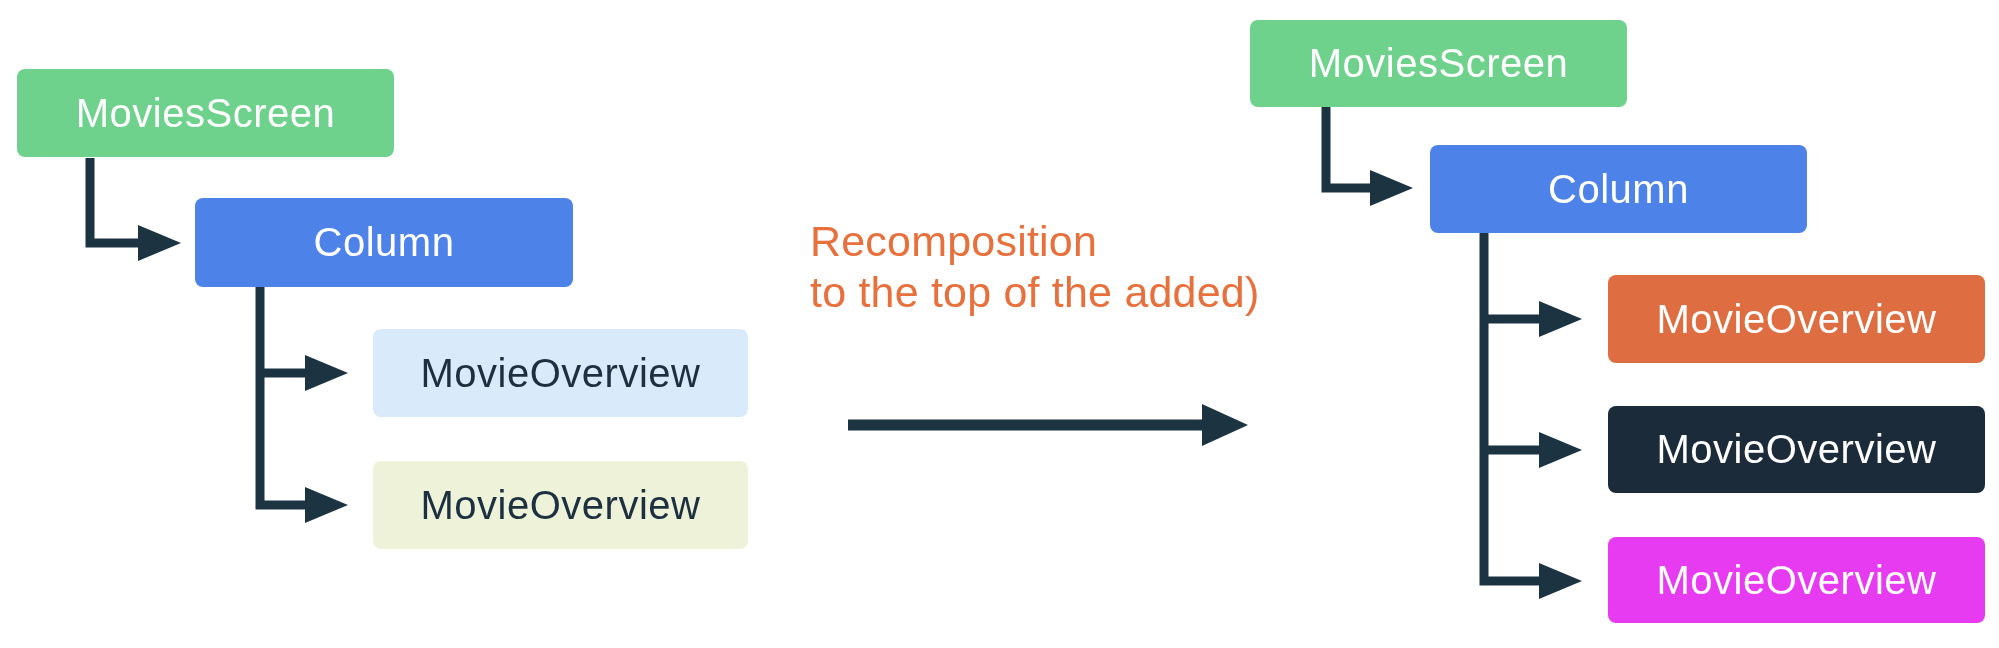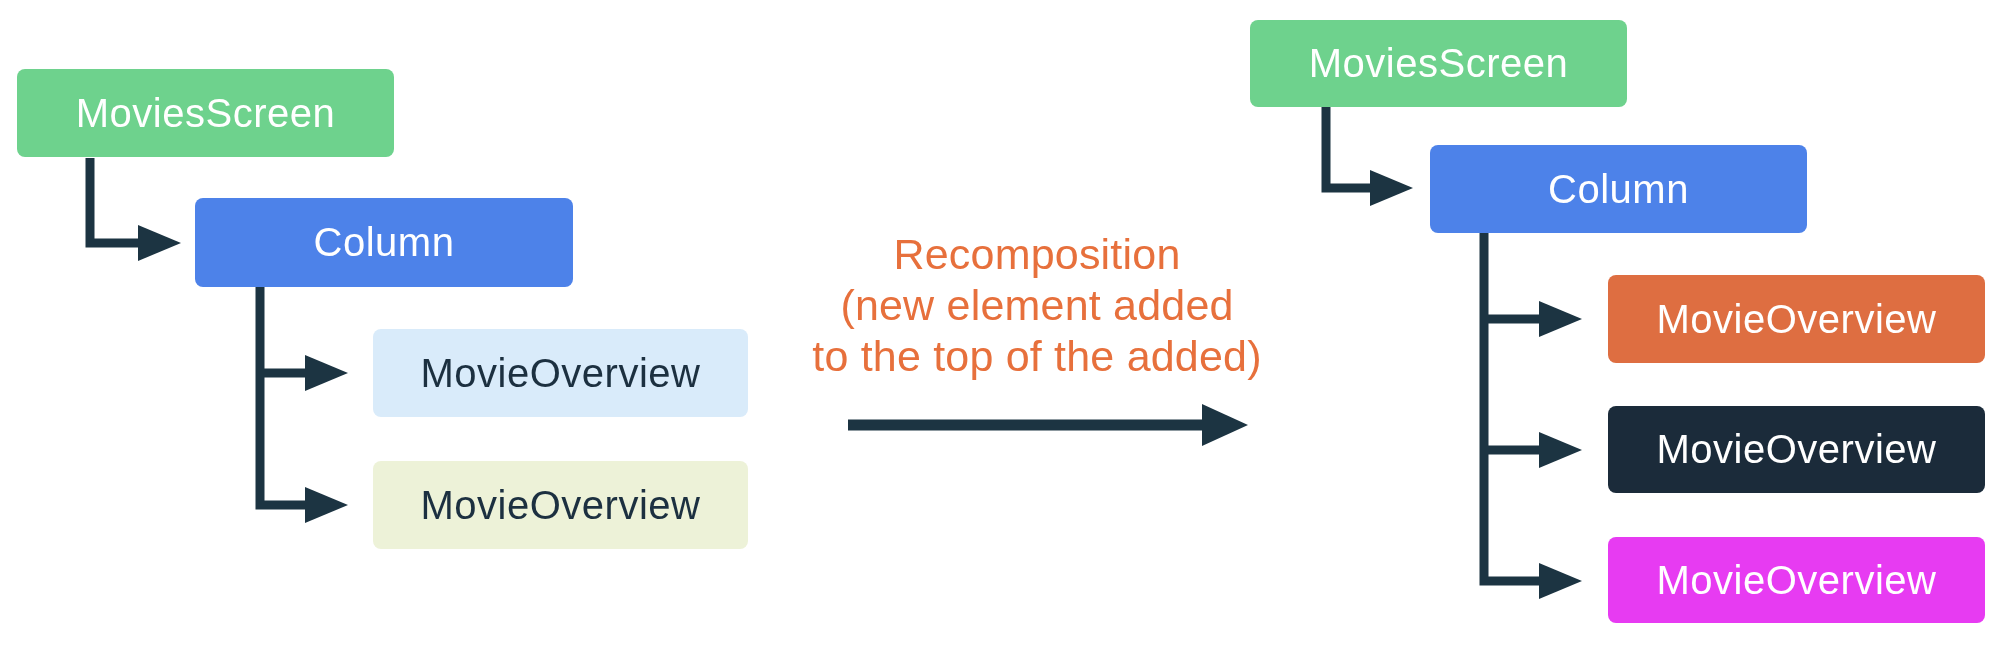--- a/index.html
+++ b/index.html
@@ -48,9 +48,9 @@
     position: absolute;
     z-index: 2;
     left: 810px;
-    top: 229px;
+    top: 216px;
     width: 454px;
-    text-align: center;
+    text-align: left;
     font-size: 43px;
     line-height: 51px;
     font-weight: 500;

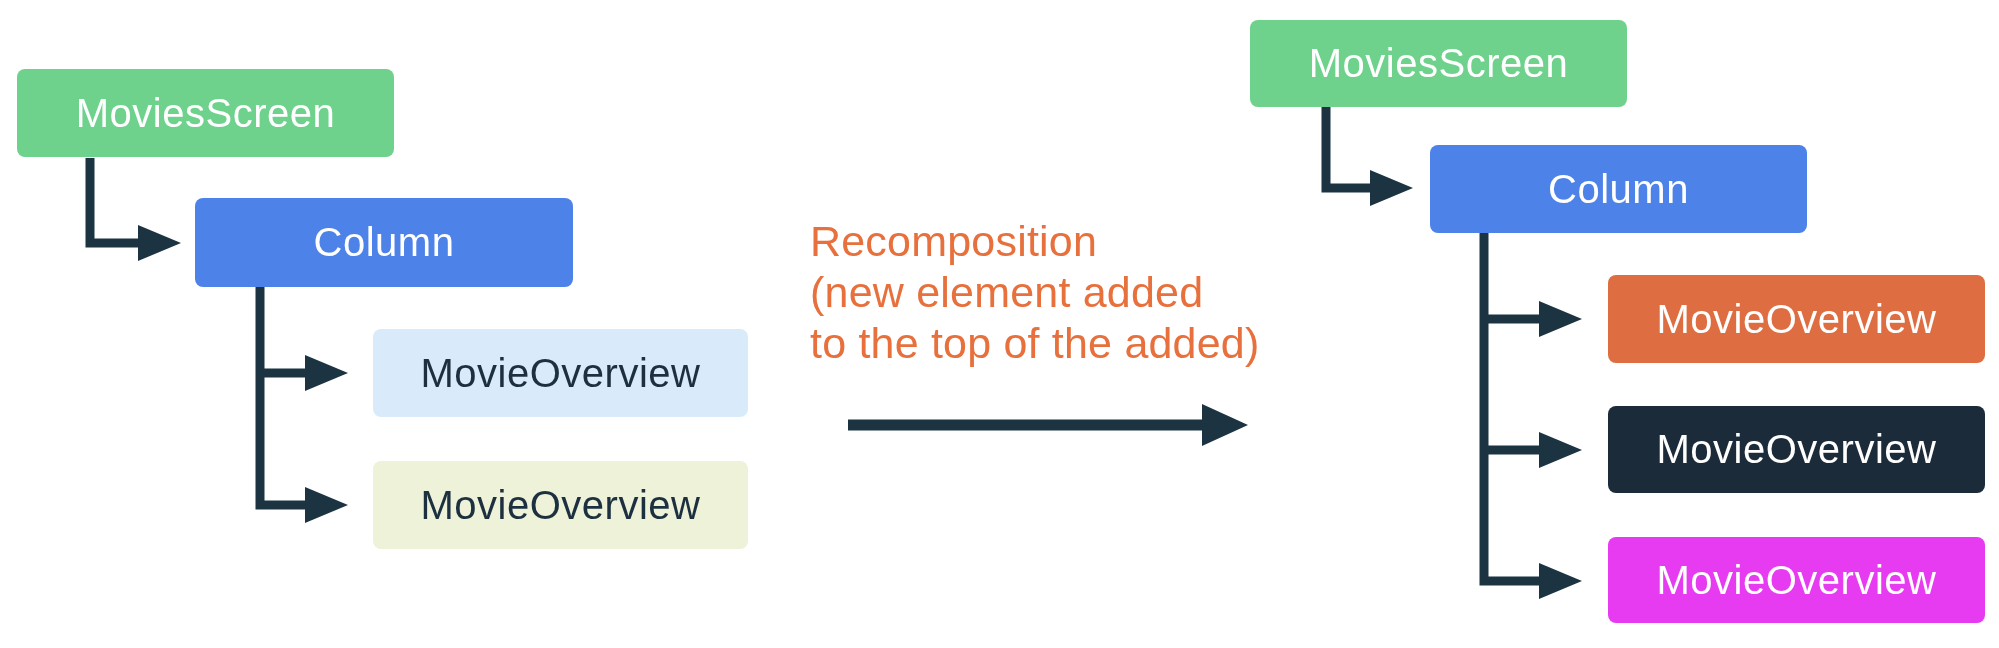--- a/index.html
+++ b/index.html
@@ -94,7 +94,6 @@
 
   <div class="transition-label" style="color: rgb(231, 112, 60);">
     <span>Recomposition</span>
-    <span>(new element added</span>
     <span>to the top of the added)</span>
   </div>
 

